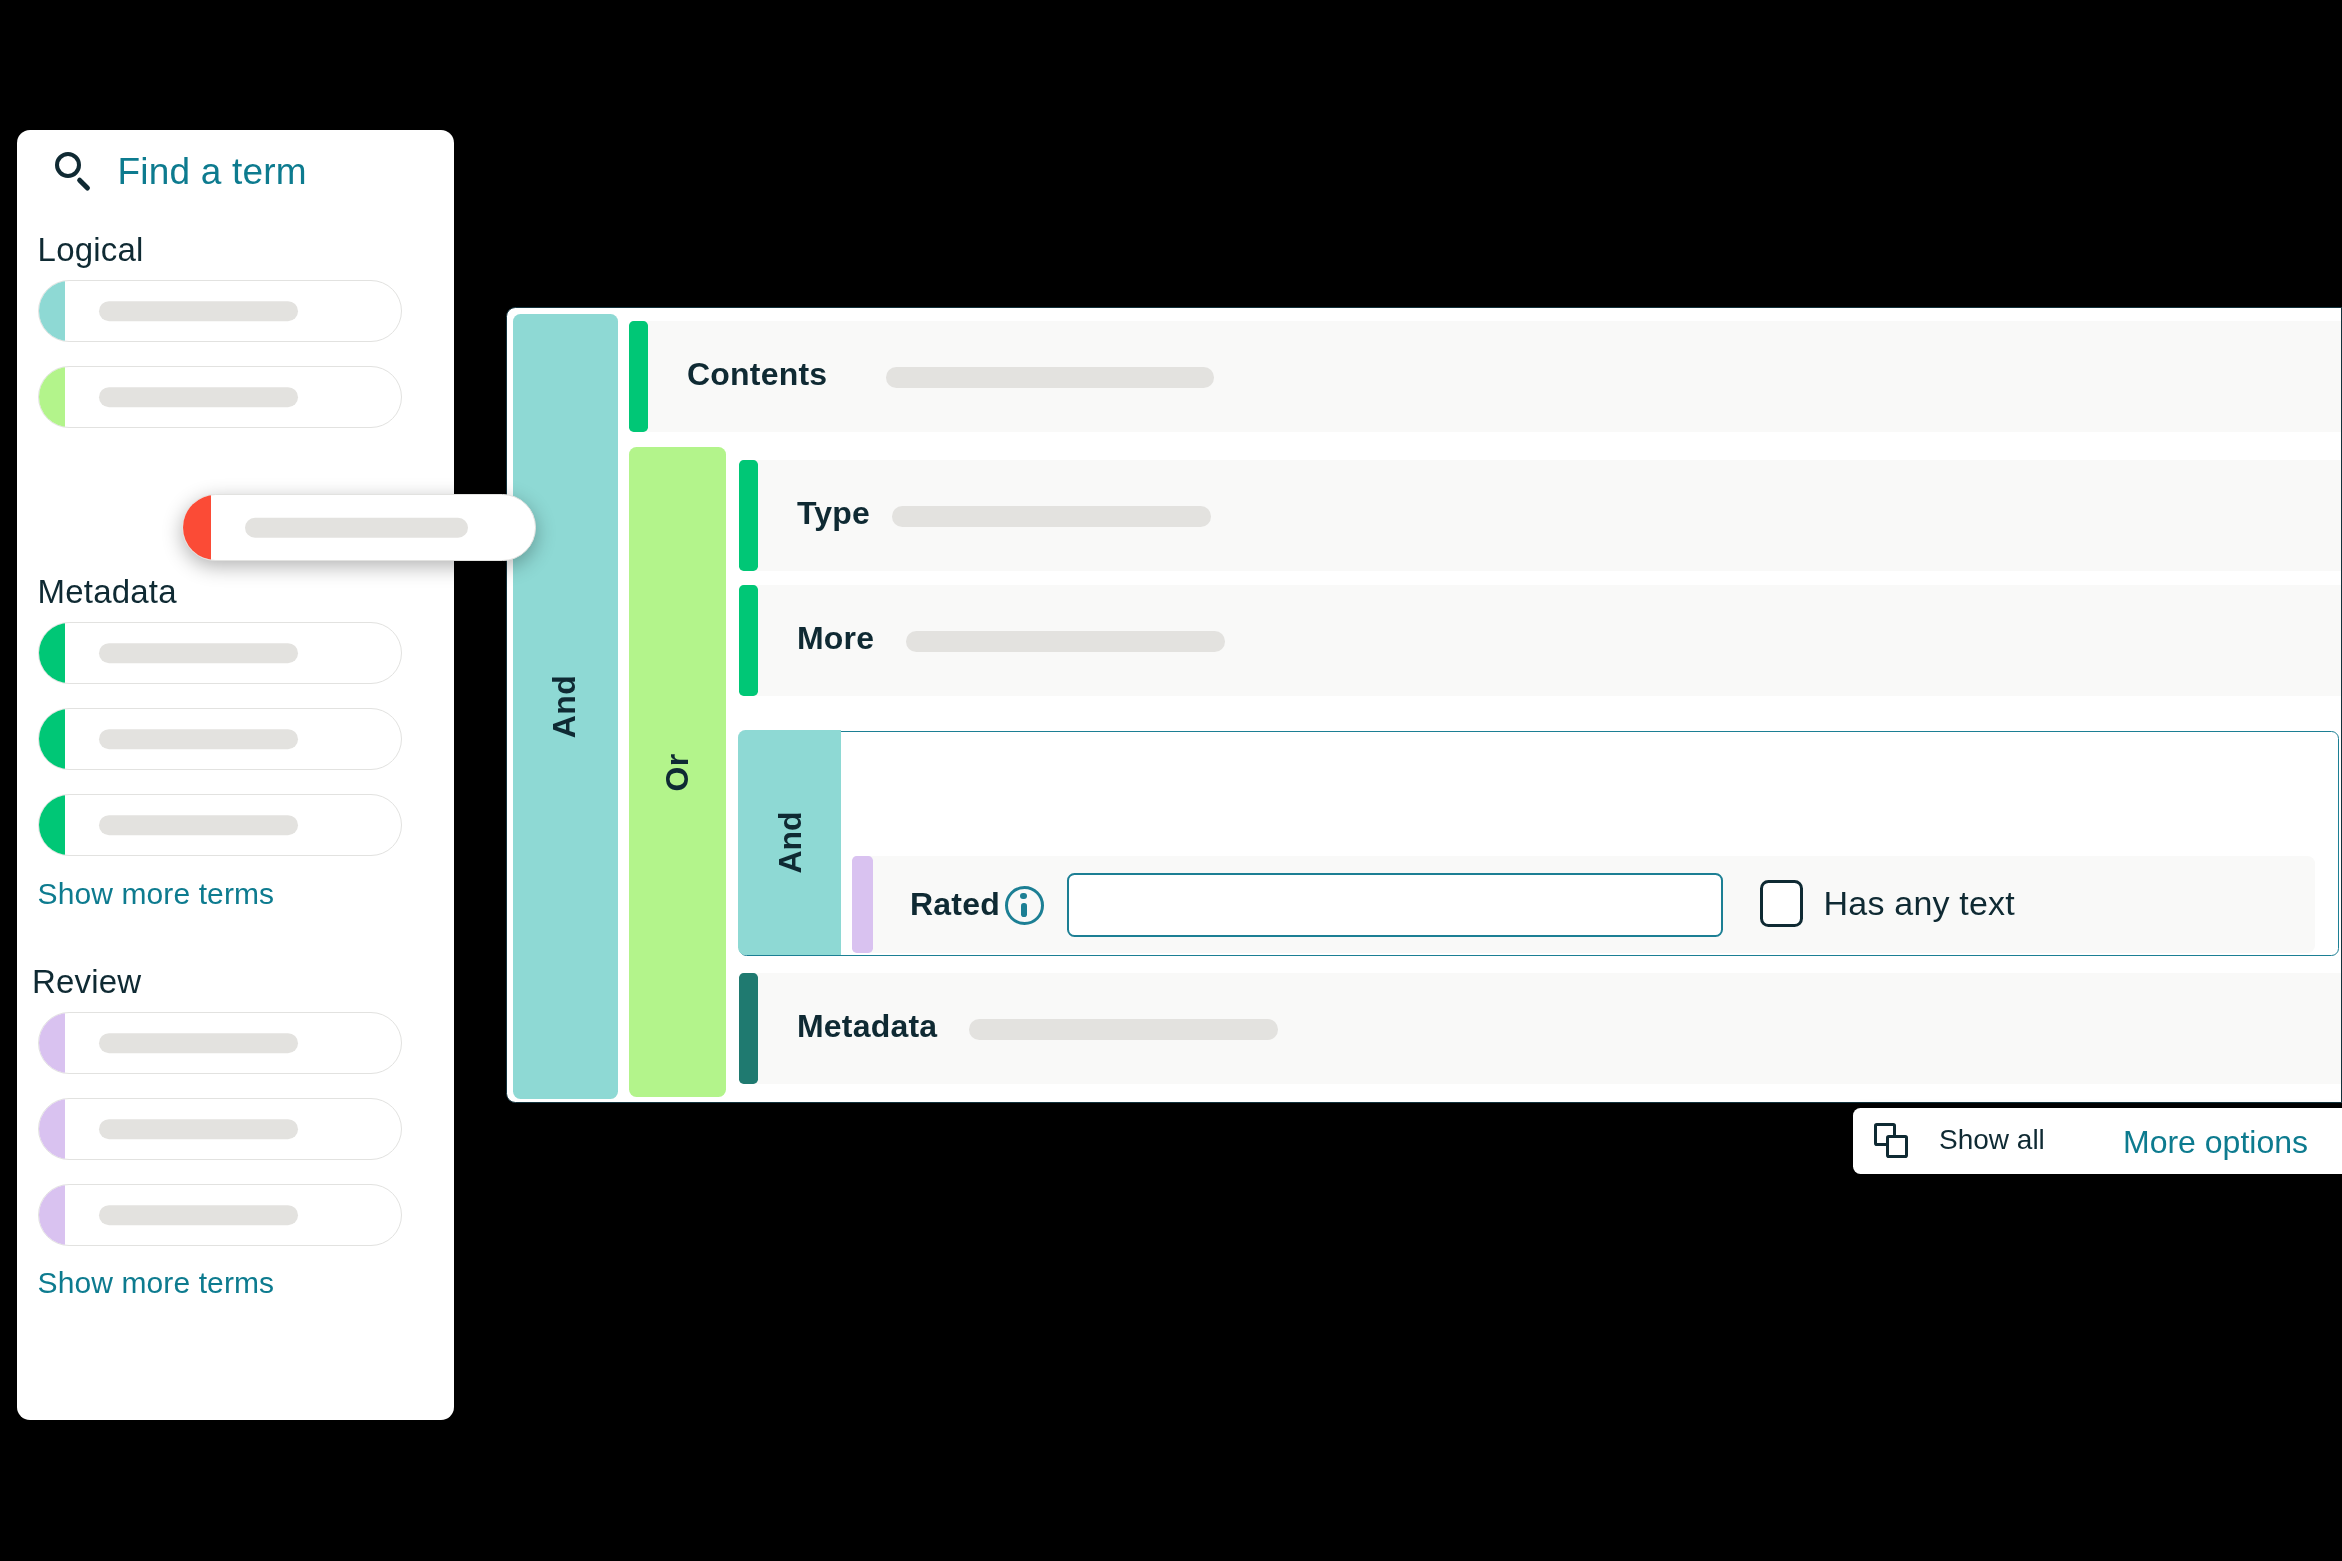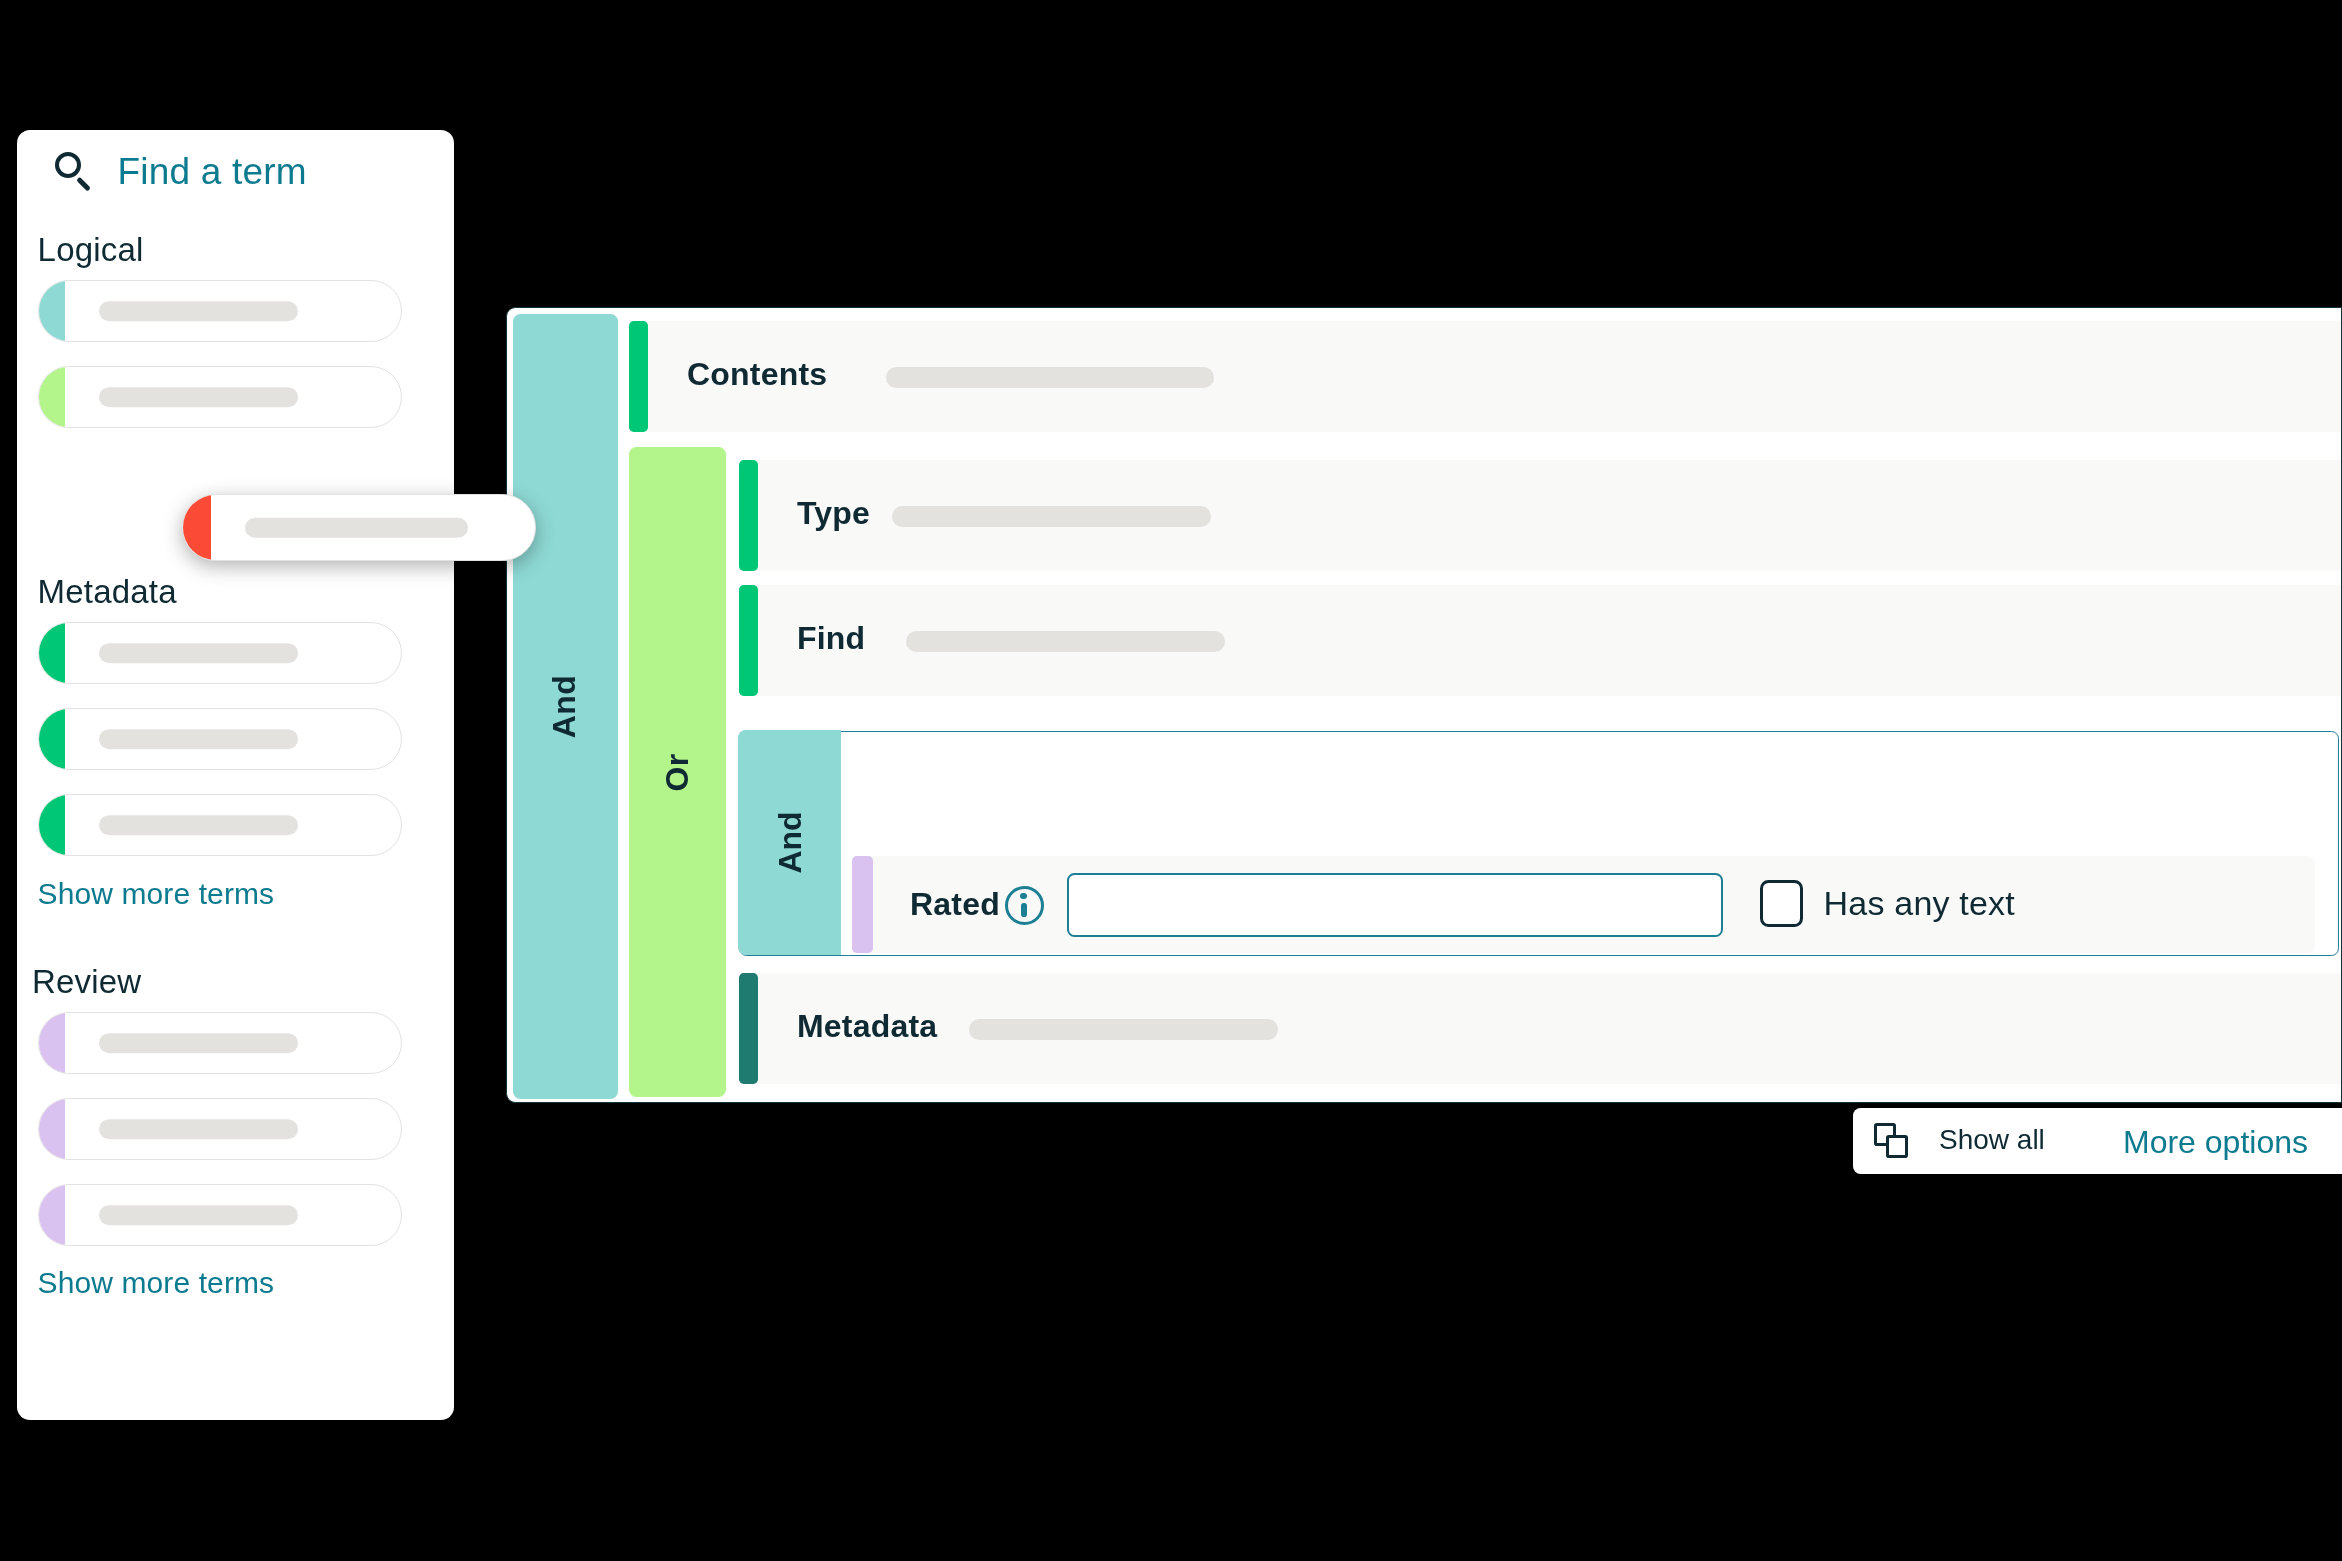--- a/index.html
+++ b/index.html
@@ -316,7 +316,7 @@
 
     <div class="row" id="row-party">
       <span class="bar"></span>
-      <span class="rlabel">Find</span>
+      <span class="rlabel">More</span>
       <span class="rghost"></span>
     </div>
 

